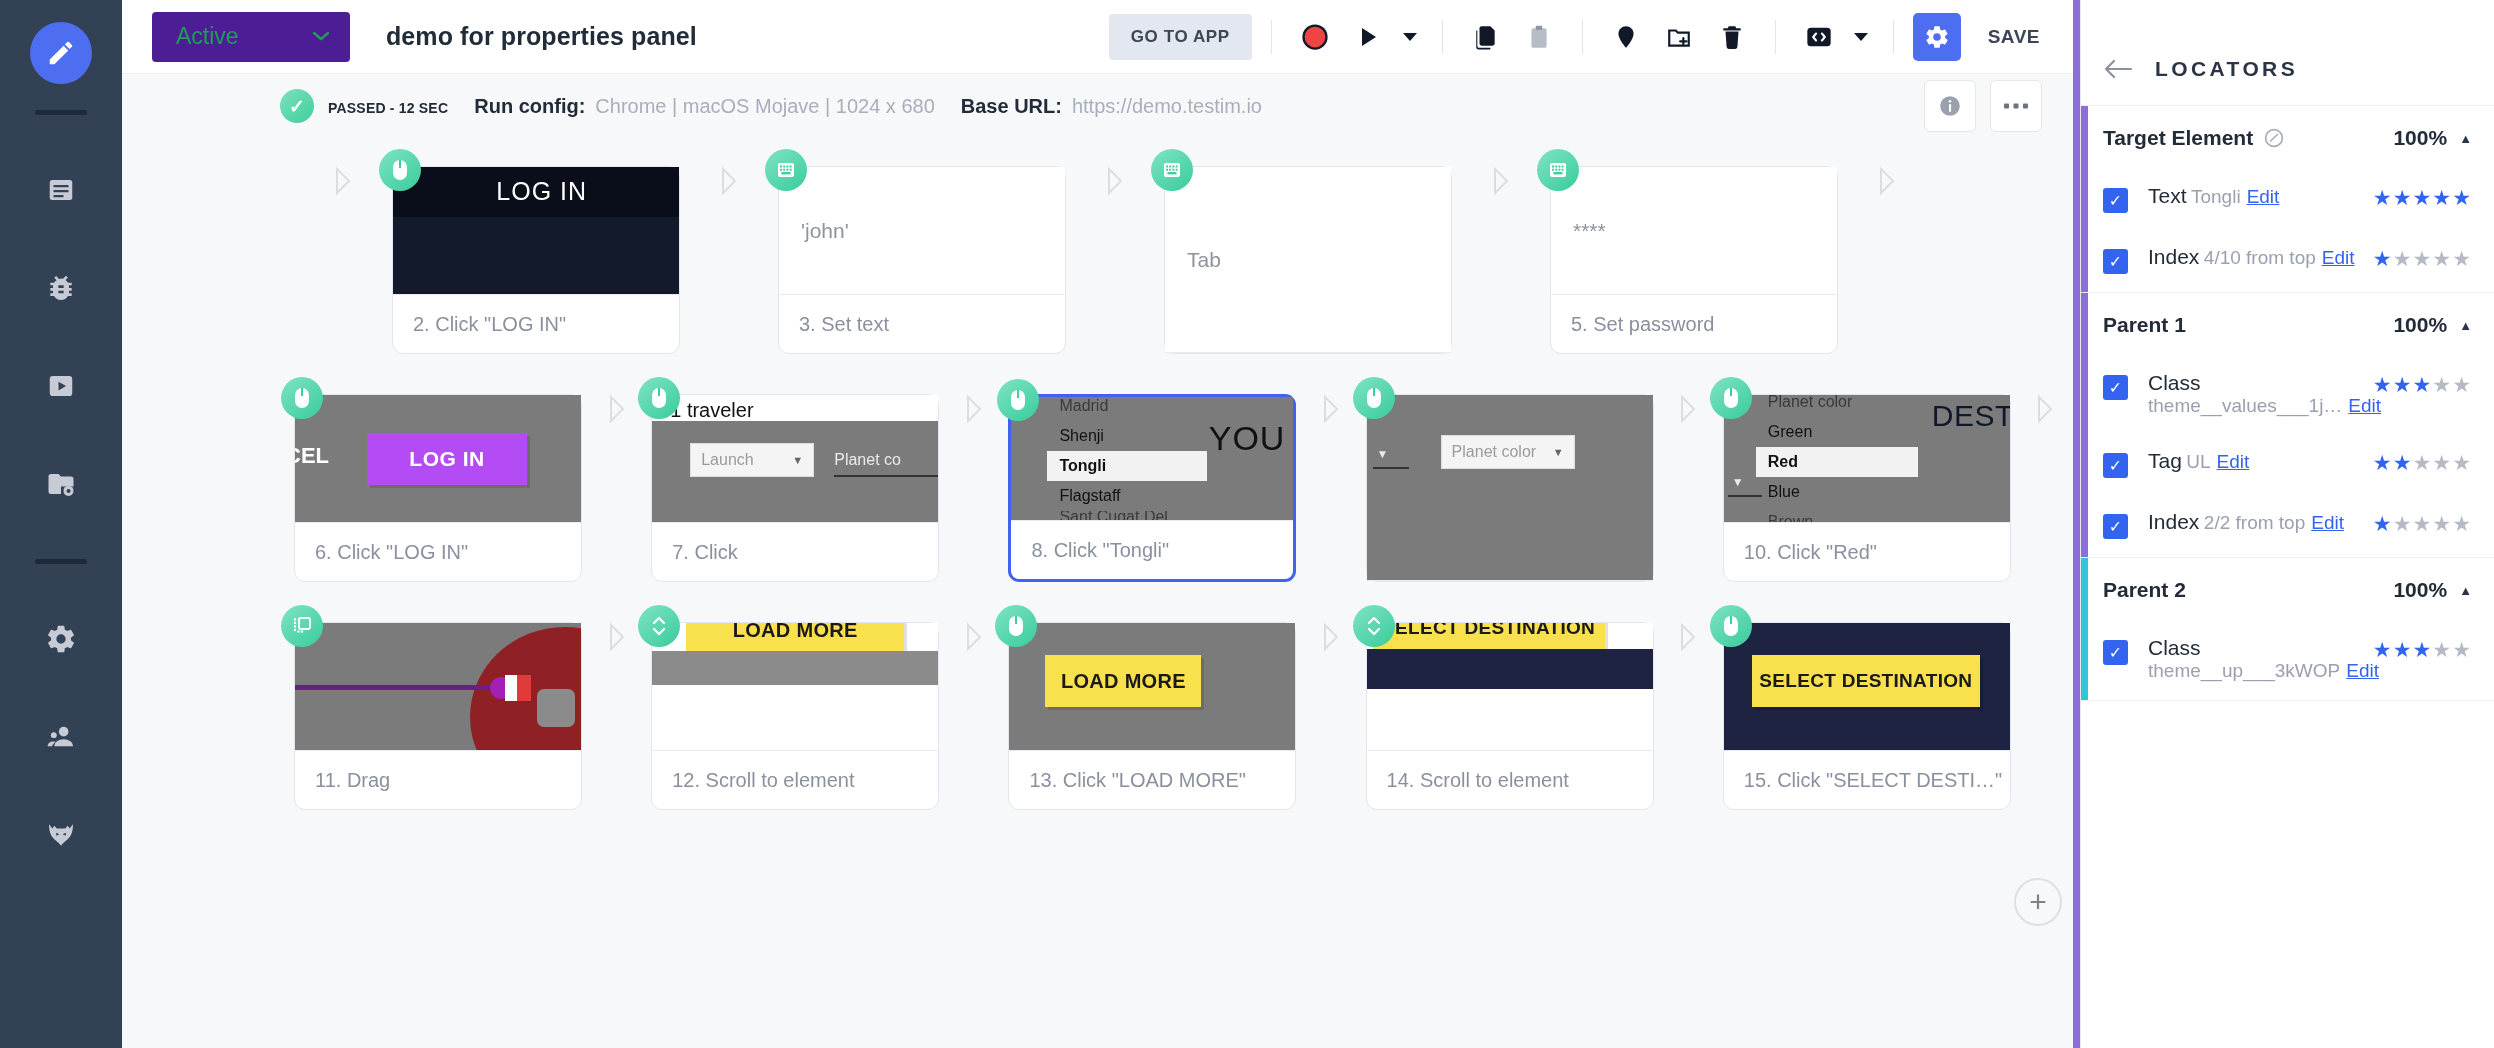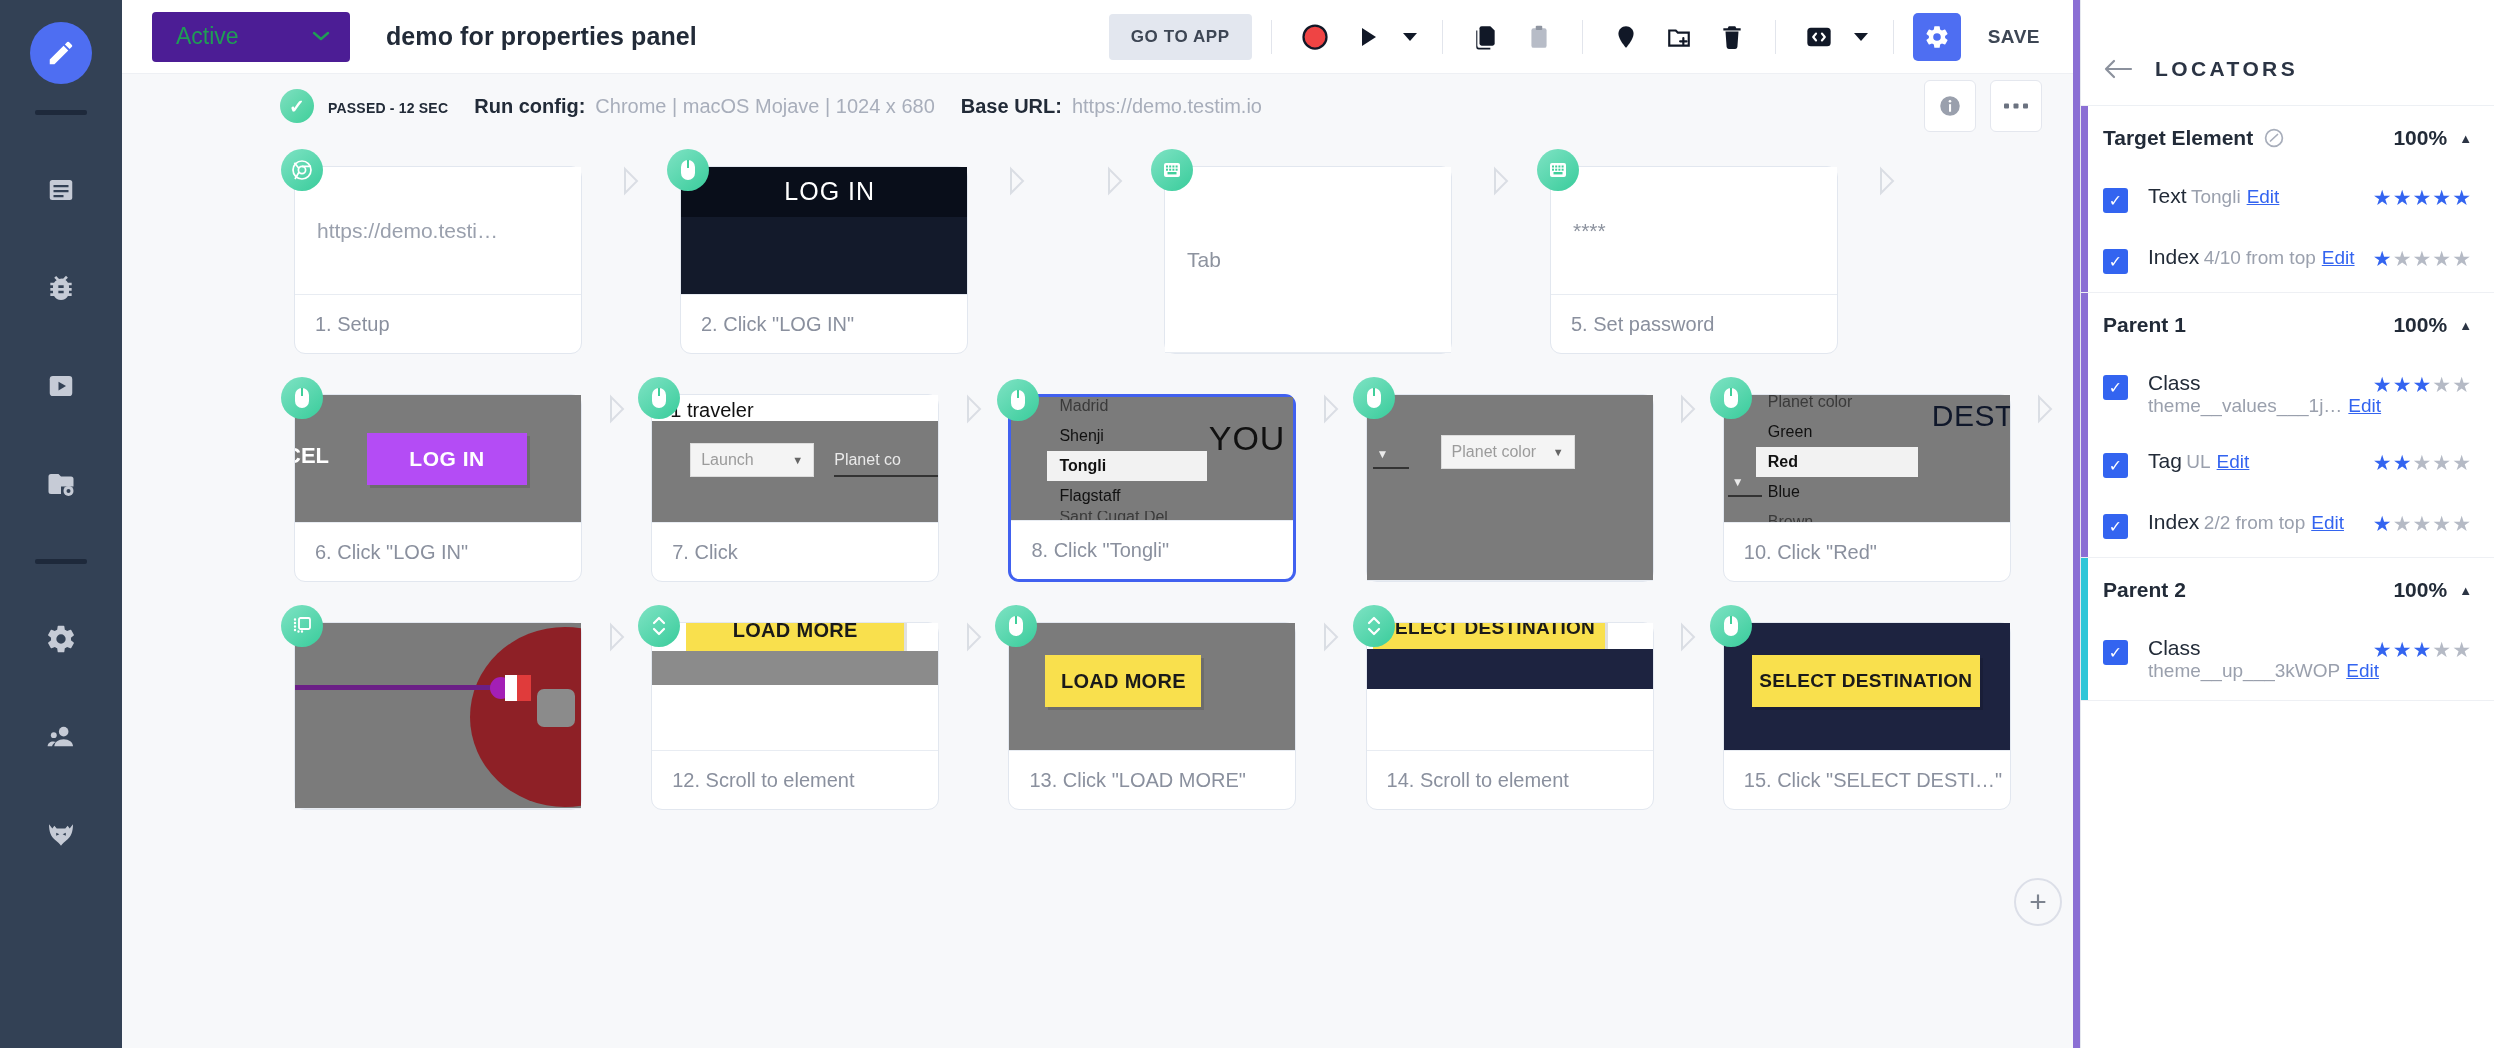--- a/index.html
+++ b/index.html
@@ -455,21 +455,6 @@
 
         <div class="row">
 
-          <div class="step-wrap">
-            <div class="step-card">
-              <div class="step-badge">
-                <svg width="24" height="24" viewBox="0 0 24 24" fill="none" stroke="#fff" stroke-width="1.7">
-                  <circle cx="12" cy="12" r="9"></circle>
-                    <circle cx="12" cy="12" r="3.6"></circle>
-                  <path d="M12 8.4H21M9 10.5L4.4 4.8M9.2 13.8L5 21"></path>
-                </svg>
-              </div>
-              <div class="step-thumb">
-                <div class="th th-url">https://demo.testi…</div>
-              </div>
-              <div class="step-label">1. Setup</div>
-            </div>
-          </div>
           <div class="arrow">
             <svg width="22" height="30" viewBox="0 0 22 30" fill="none" stroke="#b9bfcb" stroke-width="2">
                 <path d="M5 3l12 12L5 27z"></path>

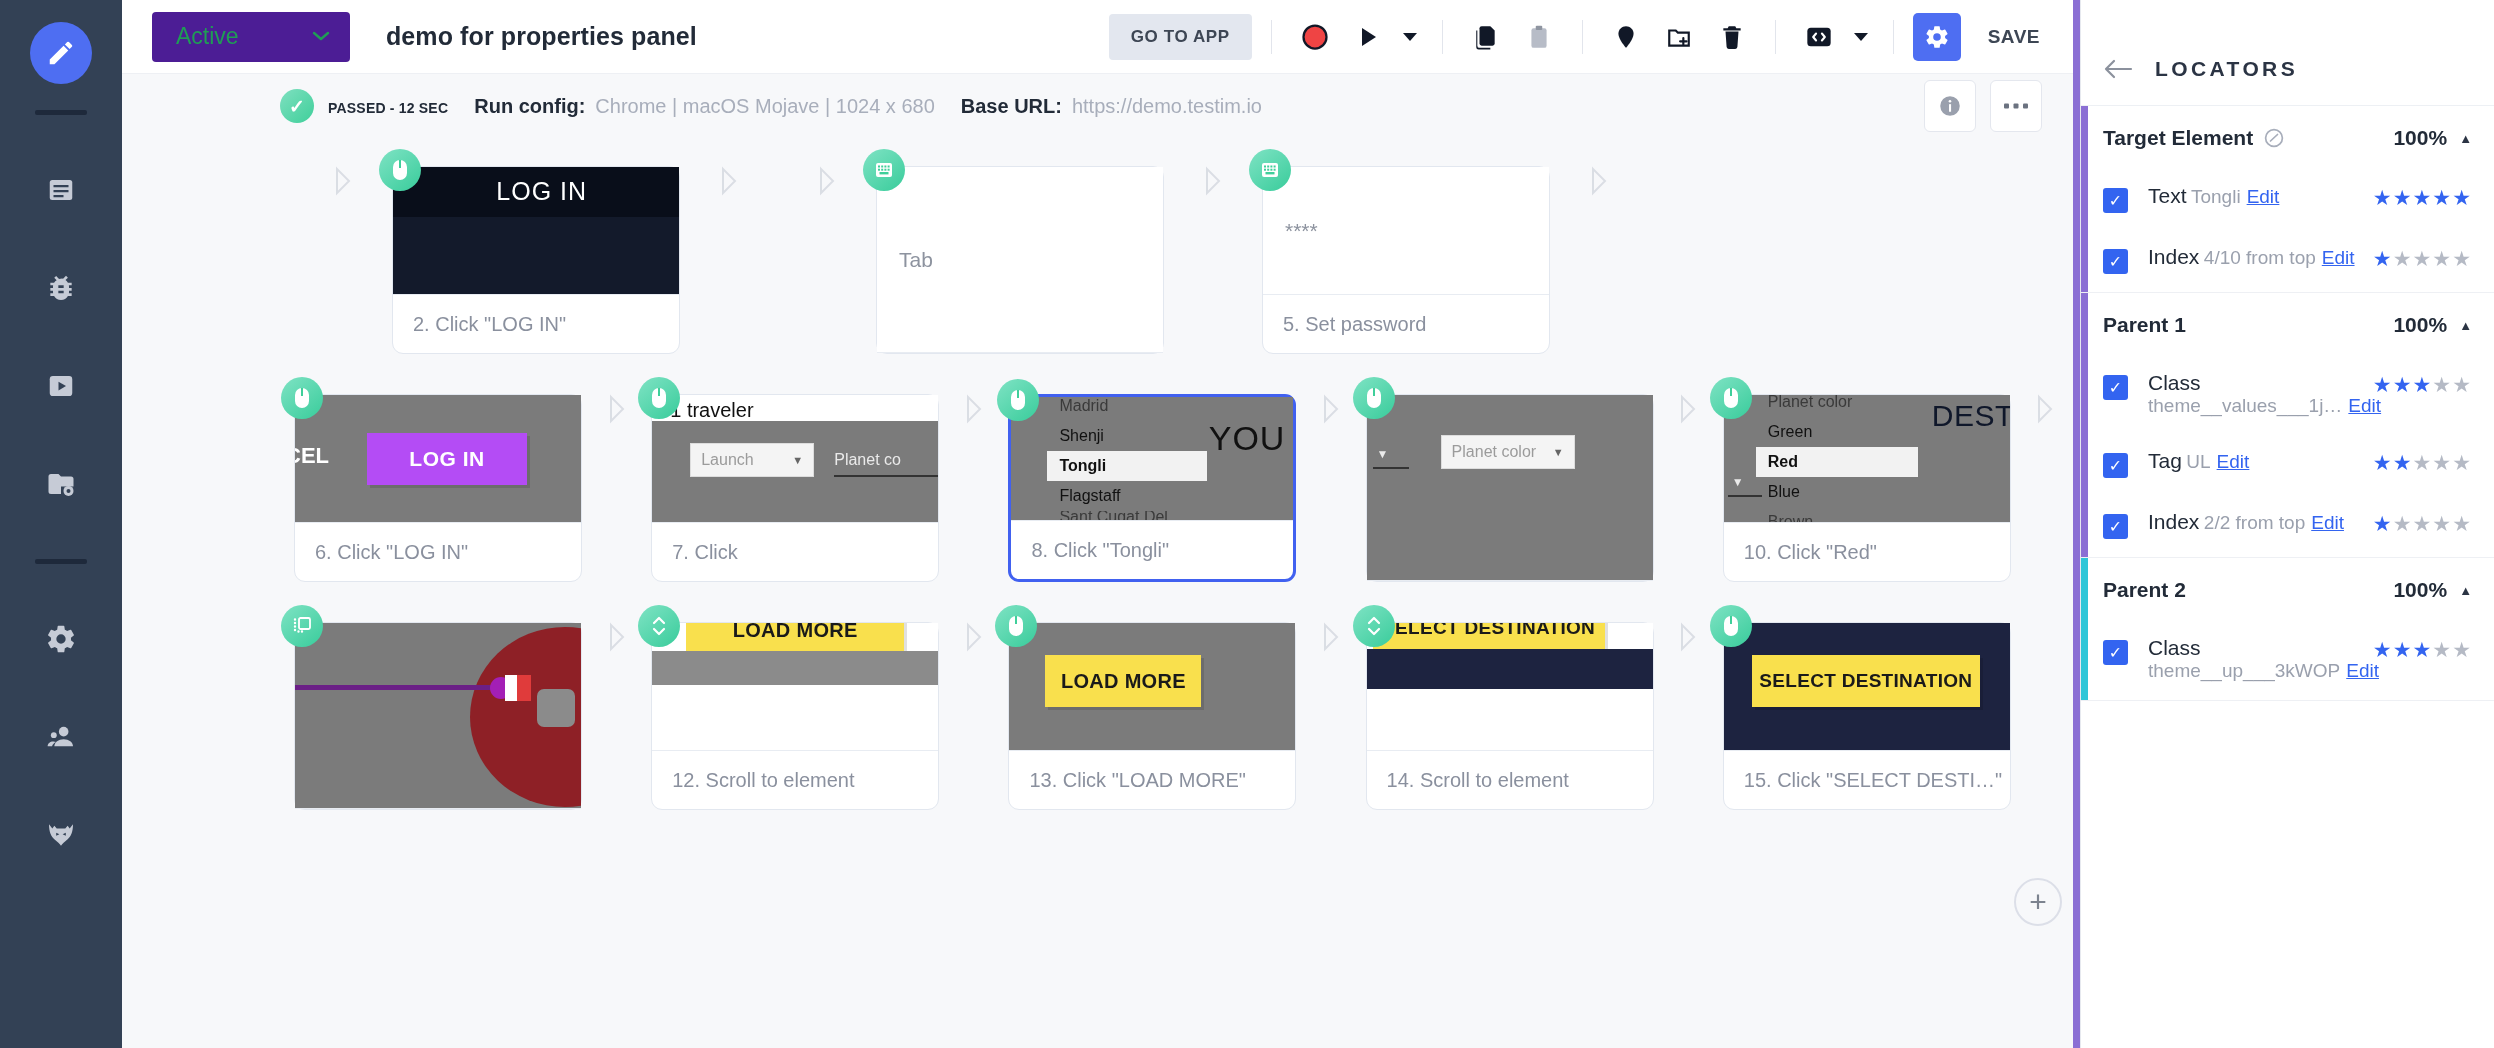--- a/index.html
+++ b/index.html
@@ -484,12 +484,6 @@
               </svg>
           </div>
 
-          <div class="arrow">
-            <svg width="22" height="30" viewBox="0 0 22 30" fill="none" stroke="#b9bfcb" stroke-width="2">
-                <path d="M5 3l12 12L5 27z"></path>
-              </svg>
-          </div>
-
           <div class="step-wrap">
             <div class="step-card">
               <div class="step-badge">
@@ -507,8 +501,9 @@
                 </svg>
               </div>
               <div class="step-thumb">
-                <div class="th th-typed">Tab</div>
-              </div>
+                <div class="th th-typed">'john'</div>
+              </div>
+              <div class="step-label">3. Set text</div>
             </div>
           </div>
           <div class="arrow">
@@ -534,6 +529,33 @@
                 </svg>
               </div>
               <div class="step-thumb">
+                <div class="th th-typed">Tab</div>
+              </div>
+            </div>
+          </div>
+          <div class="arrow">
+            <svg width="22" height="30" viewBox="0 0 22 30" fill="none" stroke="#b9bfcb" stroke-width="2">
+                <path d="M5 3l12 12L5 27z"></path>
+              </svg>
+          </div>
+
+          <div class="step-wrap">
+            <div class="step-card">
+              <div class="step-badge">
+                <svg width="22" height="20" viewBox="0 0 22 20" fill="#fff">
+                  <rect x="3" y="3" width="16" height="14" rx="2"></rect>
+                  <rect x="5" y="5.5" width="2" height="2" fill="#3fcf9a"></rect>
+                    <rect x="8.2" y="5.5" width="2" height="2" fill="#3fcf9a"></rect>
+                    <rect x="11.4" y="5.5" width="2" height="2" fill="#3fcf9a"></rect>
+                    <rect x="14.6" y="5.5" width="2" height="2" fill="#3fcf9a"></rect>
+                  <rect x="5" y="8.7" width="2" height="2" fill="#3fcf9a"></rect>
+                    <rect x="8.2" y="8.7" width="2" height="2" fill="#3fcf9a"></rect>
+                    <rect x="11.4" y="8.7" width="2" height="2" fill="#3fcf9a"></rect>
+                    <rect x="14.6" y="8.7" width="2" height="2" fill="#3fcf9a"></rect>
+                  <rect x="6.5" y="12" width="9" height="2.4" fill="#3fcf9a"></rect>
+                </svg>
+              </div>
+              <div class="step-thumb">
                 <div class="th th-typed">****</div>
               </div>
               <div class="step-label">5. Set password</div>

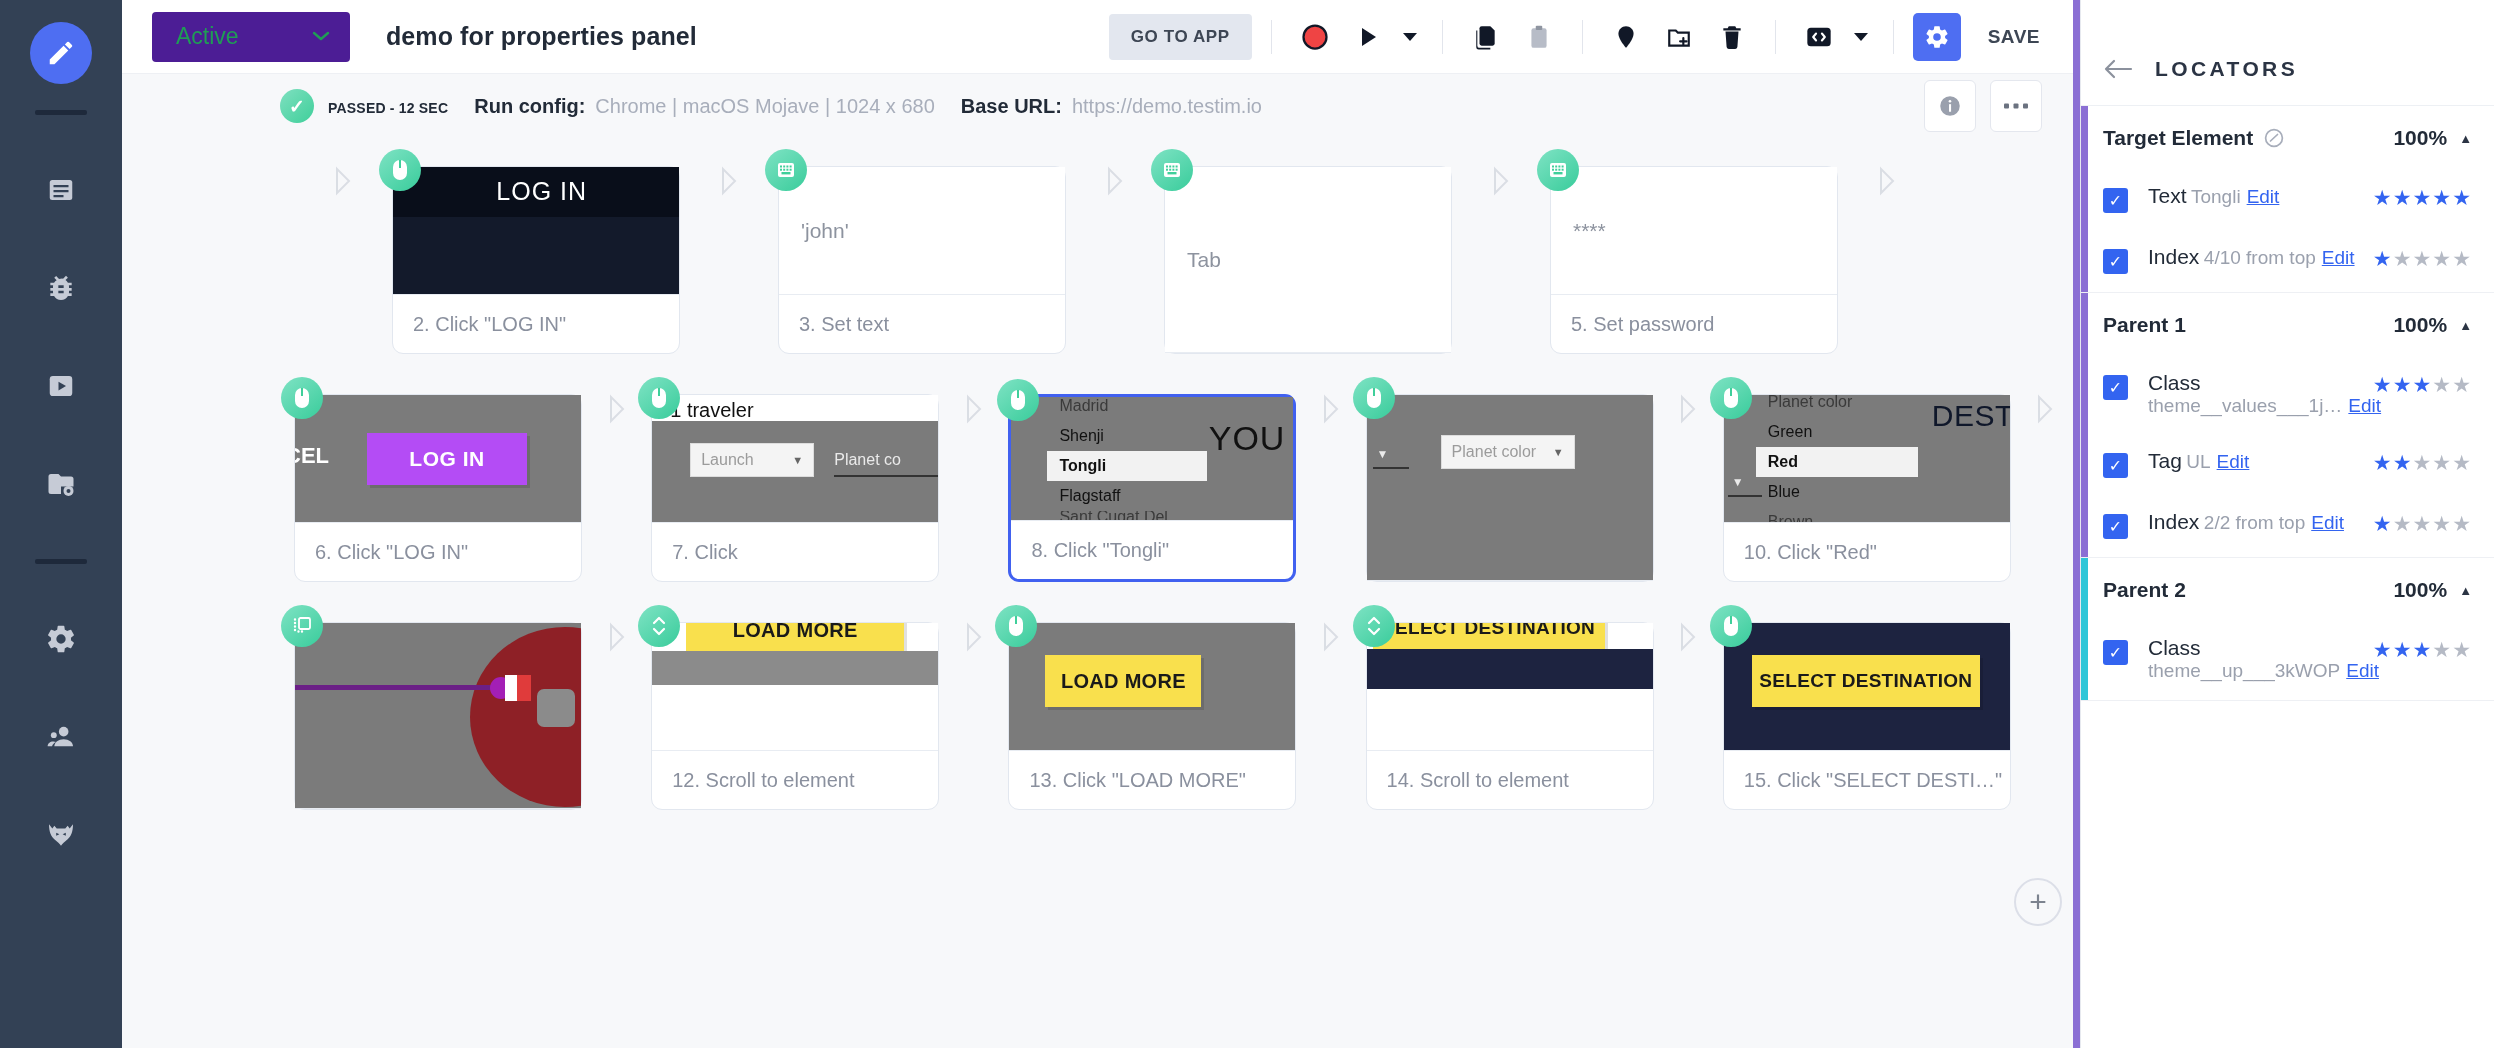--- a/index.html
+++ b/index.html
@@ -733,6 +733,7 @@
 
                 </div>
               </div>
+              <div class="step-label">11. Drag</div>
             </div>
           </div>
           <div class="arrow">

